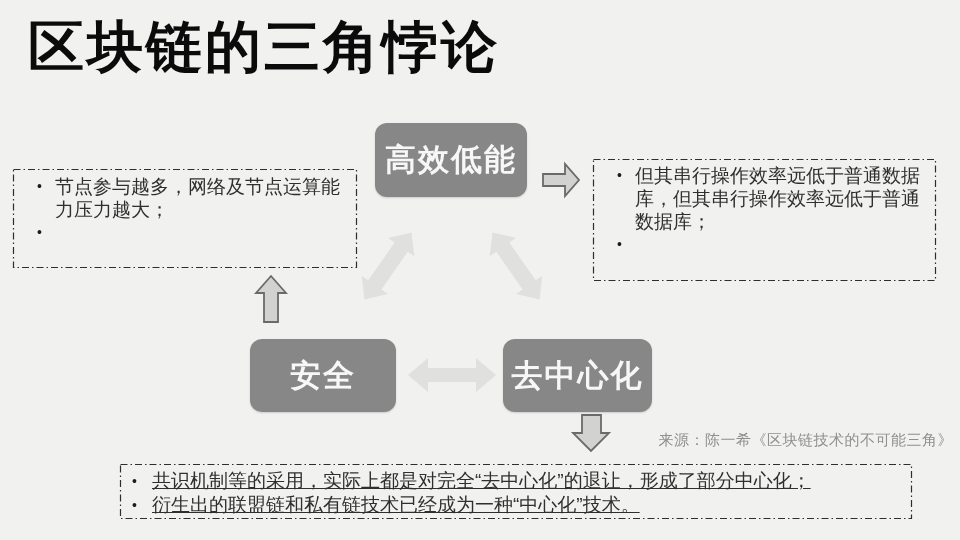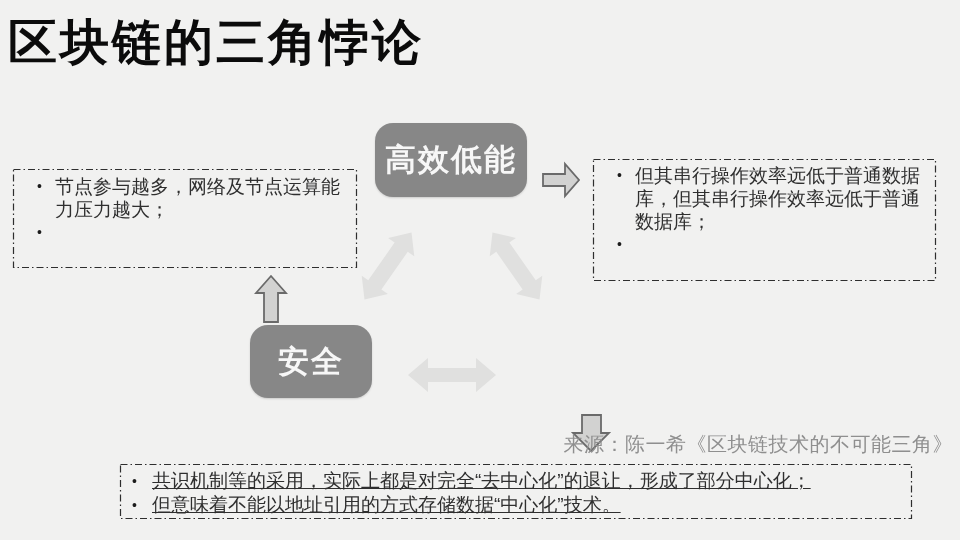--- a/index.html
+++ b/index.html
@@ -14,8 +14,8 @@
   .duo{fill:#e0e0df;}
 
   .title{
-    position:absolute;left:8px;top:10px;margin:0;
-    font-size:49px;font-weight:900;letter-spacing:3px;color:#0b0b0b;
+    position:absolute;left:28px;top:10px;margin:0;
+    font-size:56px;font-weight:900;letter-spacing:3px;color:#0b0b0b;
     white-space:nowrap;
   }
 

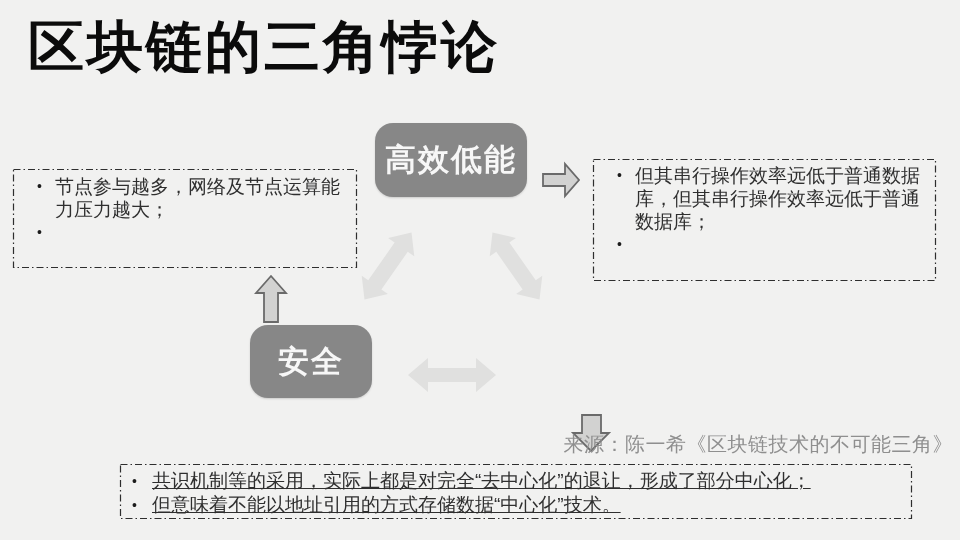--- a/index.html
+++ b/index.html
@@ -21,7 +21,7 @@
 
   .node{
     position:absolute;display:flex;align-items:center;justify-content:center;
-    background:#878787;border-radius:18px;
+    background:#878787;border-radius:12px;
     color:#f7f7f7;font-weight:700;font-size:31px;letter-spacing:2px;
     box-shadow:0 1px 2px rgba(0,0,0,0.15);
   }

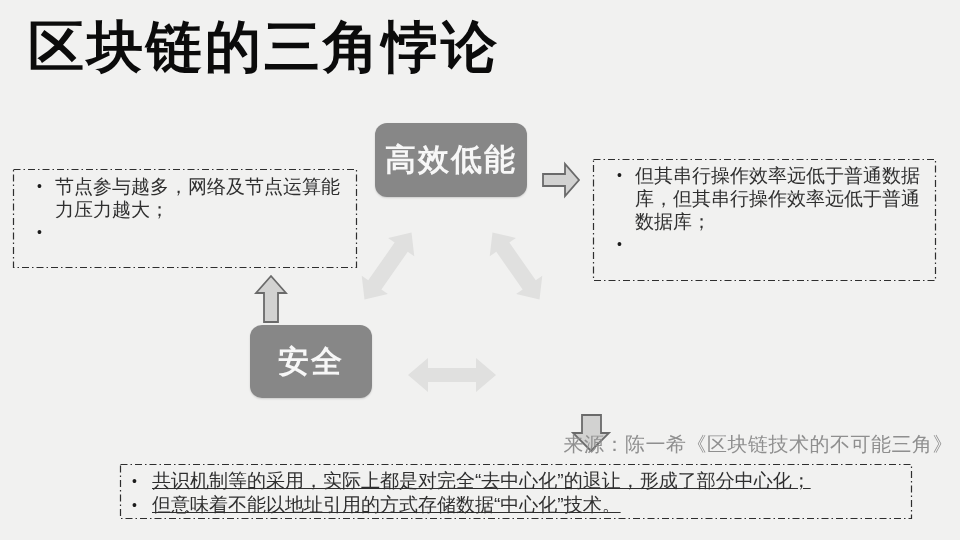--- a/index.html
+++ b/index.html
@@ -26,7 +26,7 @@
     box-shadow:0 1px 2px rgba(0,0,0,0.15);
   }
   .node-efficiency{left:375px;top:123px;width:152px;height:74px;}
-  .node-security{left:250px;top:325px;width:122px;height:73px;}
+  .node-security{left:250px;top:339px;width:146px;height:73px;}
   .node-decentralization{left:503px;top:339px;width:149px;height:73px;}
 
   .note{position:absolute;color:#2f2f2f;}

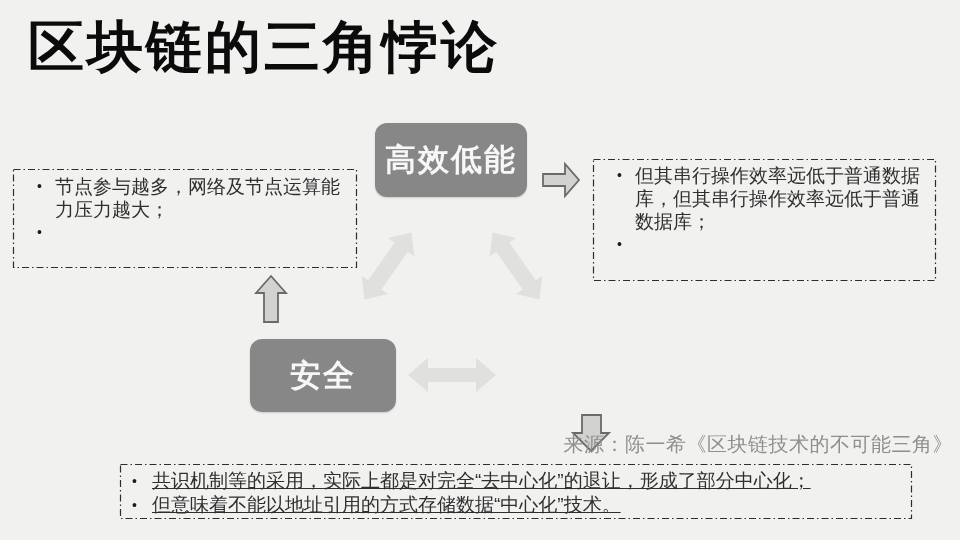--- a/index.html
+++ b/index.html
@@ -81,6 +81,9 @@
   <div class="node node-security">
     <span>安全</span>
   </div>
+  <div class="node node-decentralization">
+    <span>去中心化</span>
+  </div>
 
   <div class="note note-left">
     <div class="row">

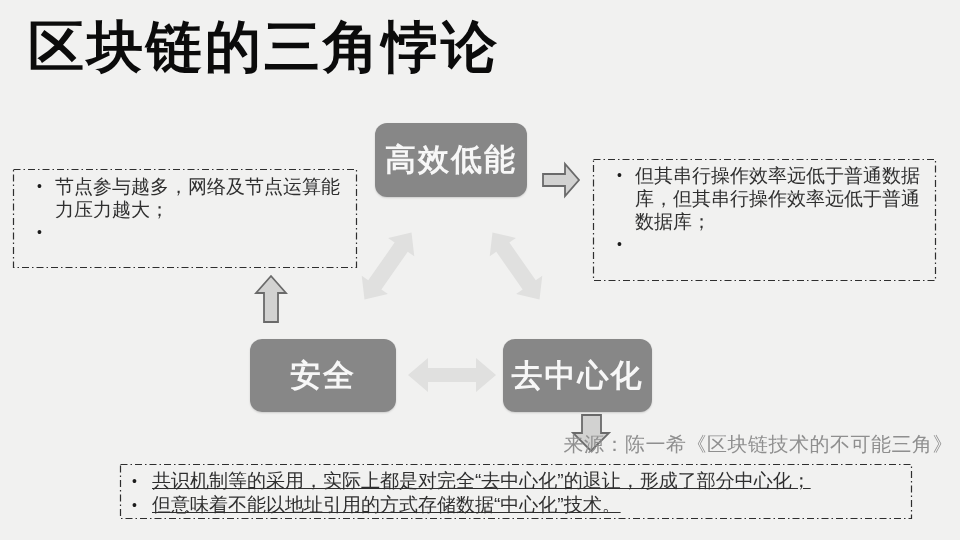--- a/index.html
+++ b/index.html
@@ -47,7 +47,7 @@
 
   .source{
     position:absolute;right:7px;top:431px;
-    font-size:20px;color:#8f8f8f;letter-spacing:0.5px;white-space:nowrap;
+    font-size:15px;color:#8f8f8f;letter-spacing:0.5px;white-space:nowrap;
   }
 </style>
 </head>

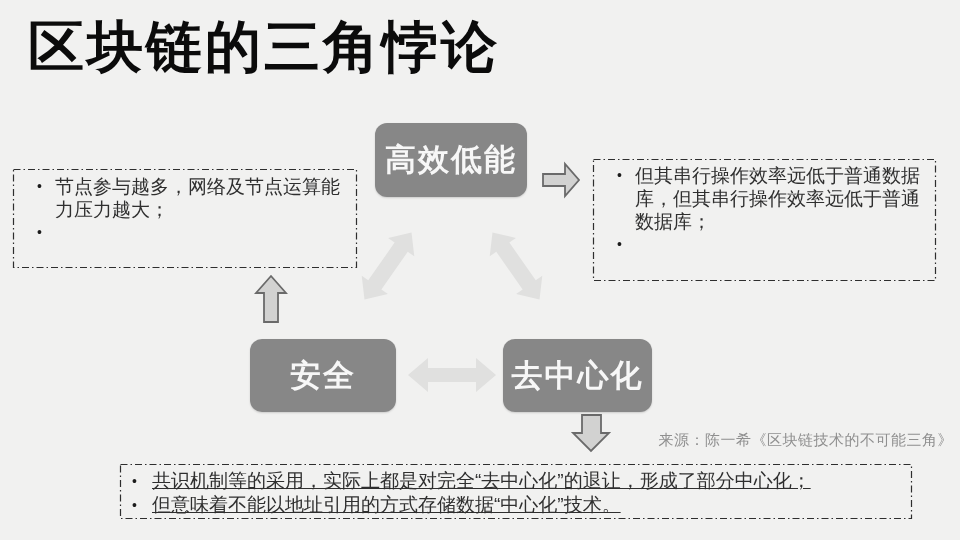--- a/index.html
+++ b/index.html
@@ -112,7 +112,7 @@
     </div>
     <div class="row">
       <span class="bullet">•</span>
-      <span class="btext">但意味着不能以地址引用的方式存储数据“中心化”技术。</span>
+      <span class="btext">衍生出的联盟链和私有链技术已经成为一种“中心化”技术。</span>
     </div>
   </div>
 

